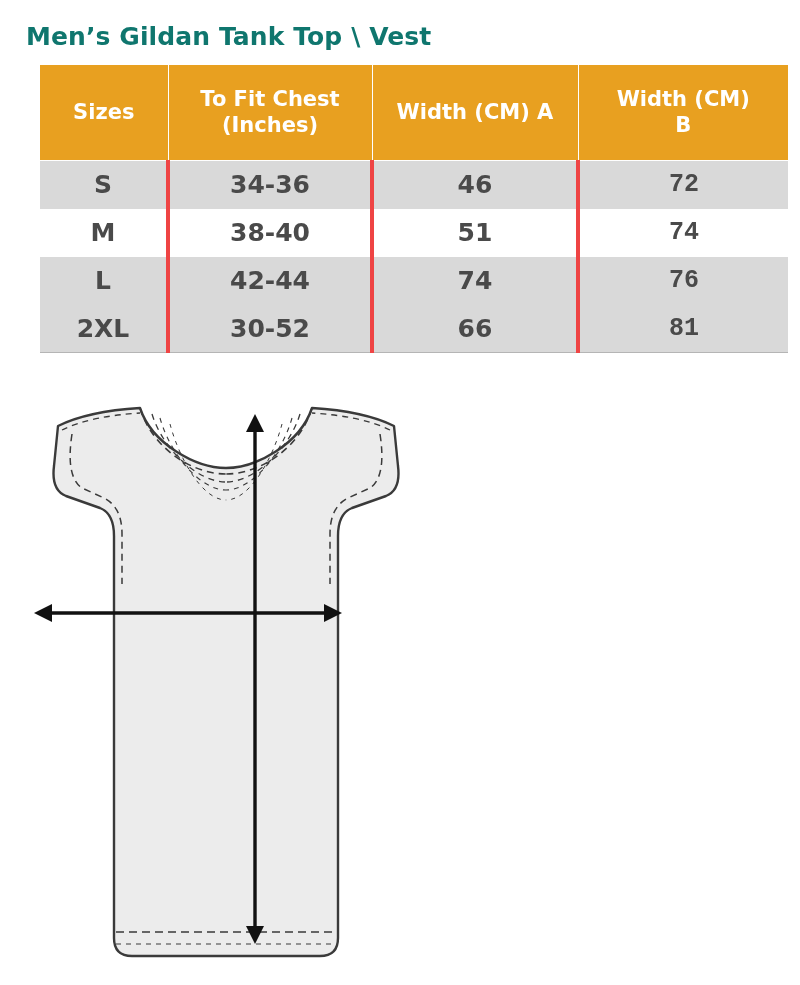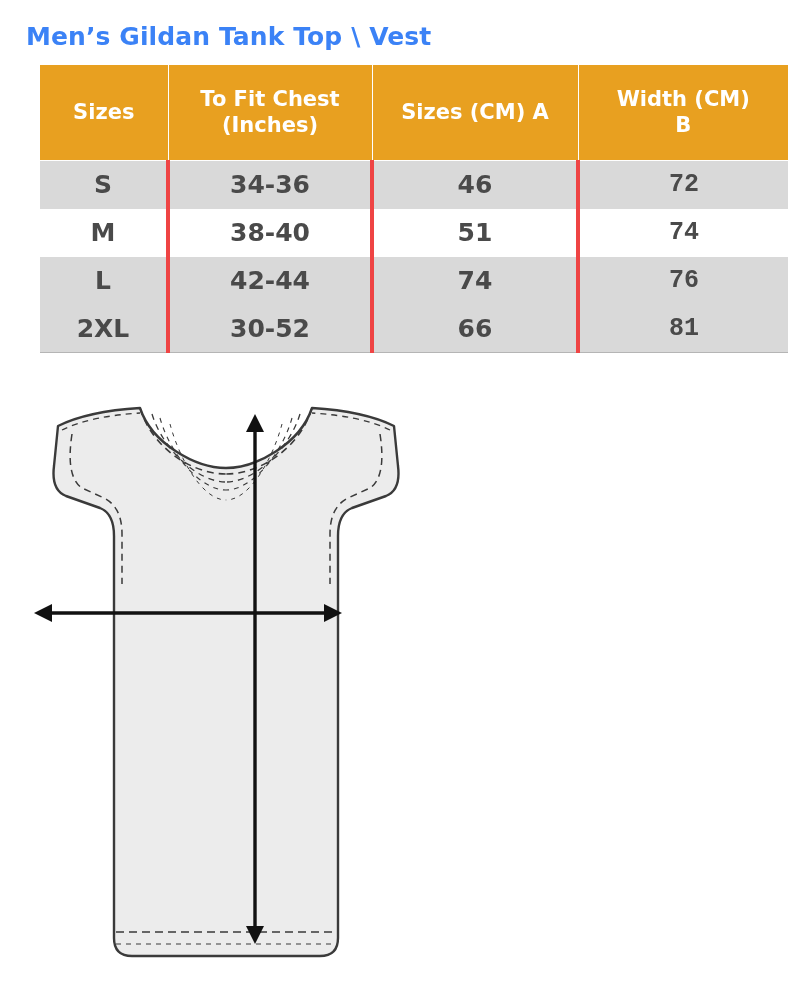--- a/index.html
+++ b/index.html
@@ -22,7 +22,7 @@
     left: 26px; top: 22px;
     font-size: 25px;
     font-weight: bold;
-    color: #3b82f6;
+    color: #0f766e;
     letter-spacing: 0.1px;
     white-space: nowrap;
   }

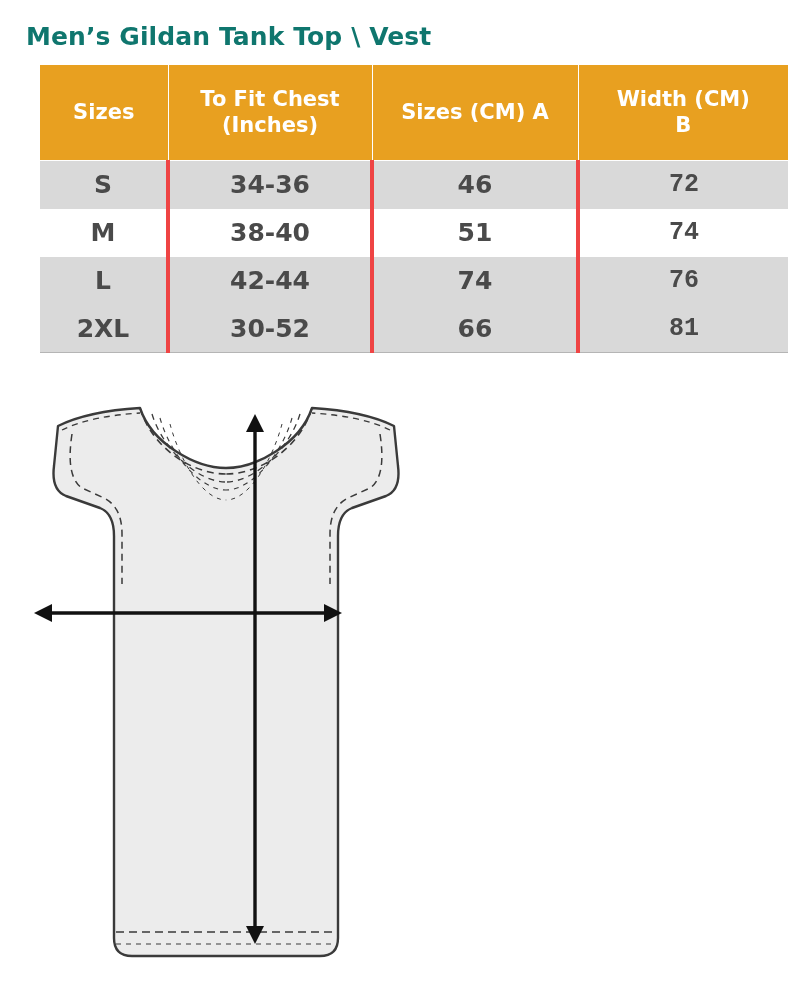--- a/index.html
+++ b/index.html
@@ -98,7 +98,7 @@
           <span>(Inches)</span>
         </th>
         <th>
-          <span>Sizes (CM) A</span>
+          <span>Width (CM) A</span>
         </th>
         <th class="last-col">
           <span>Width  (CM)</span><br>

